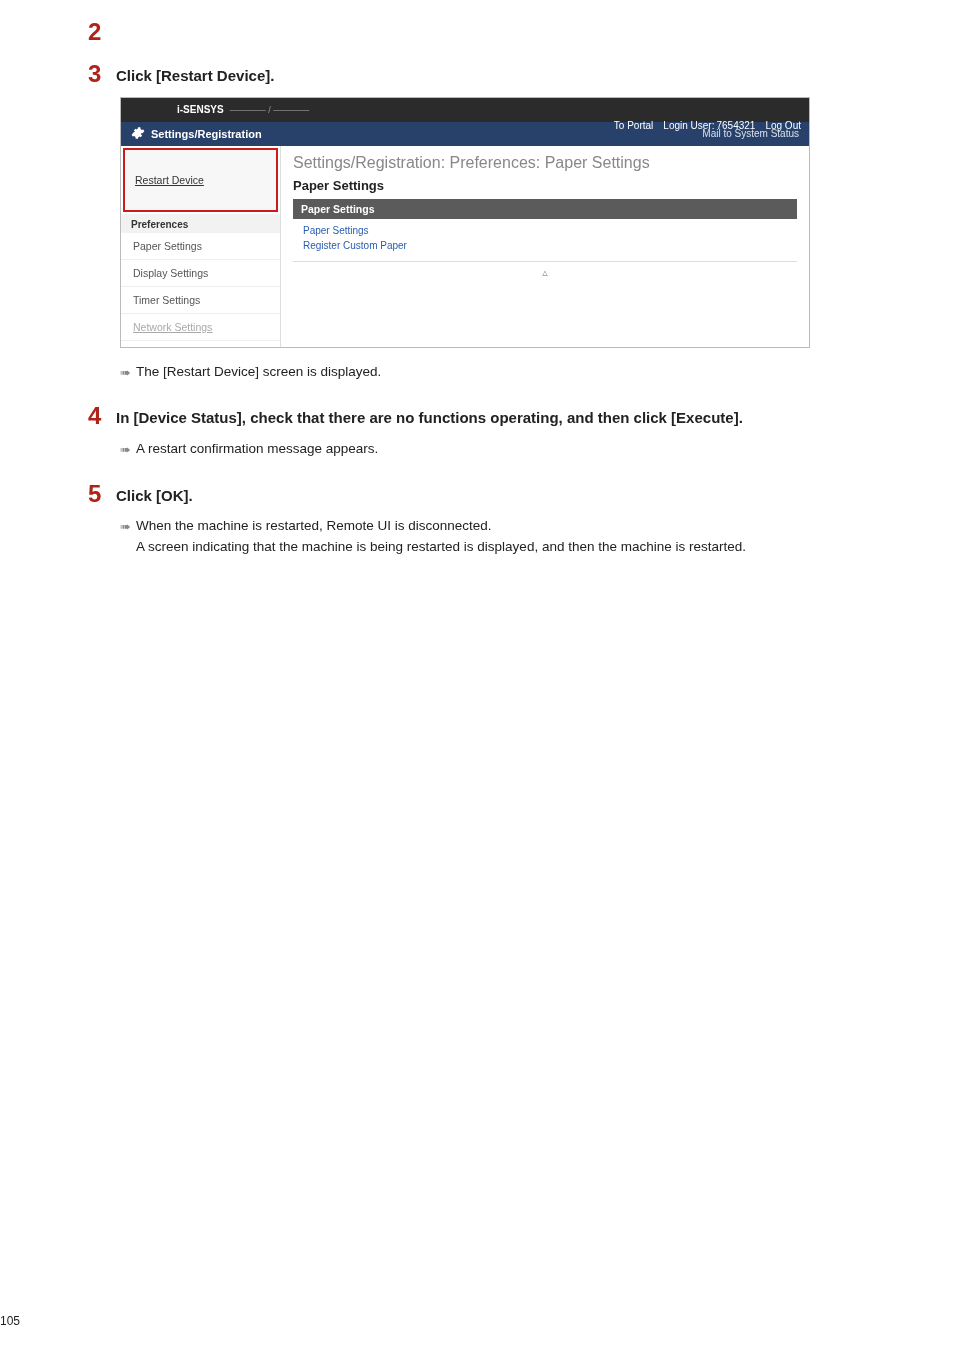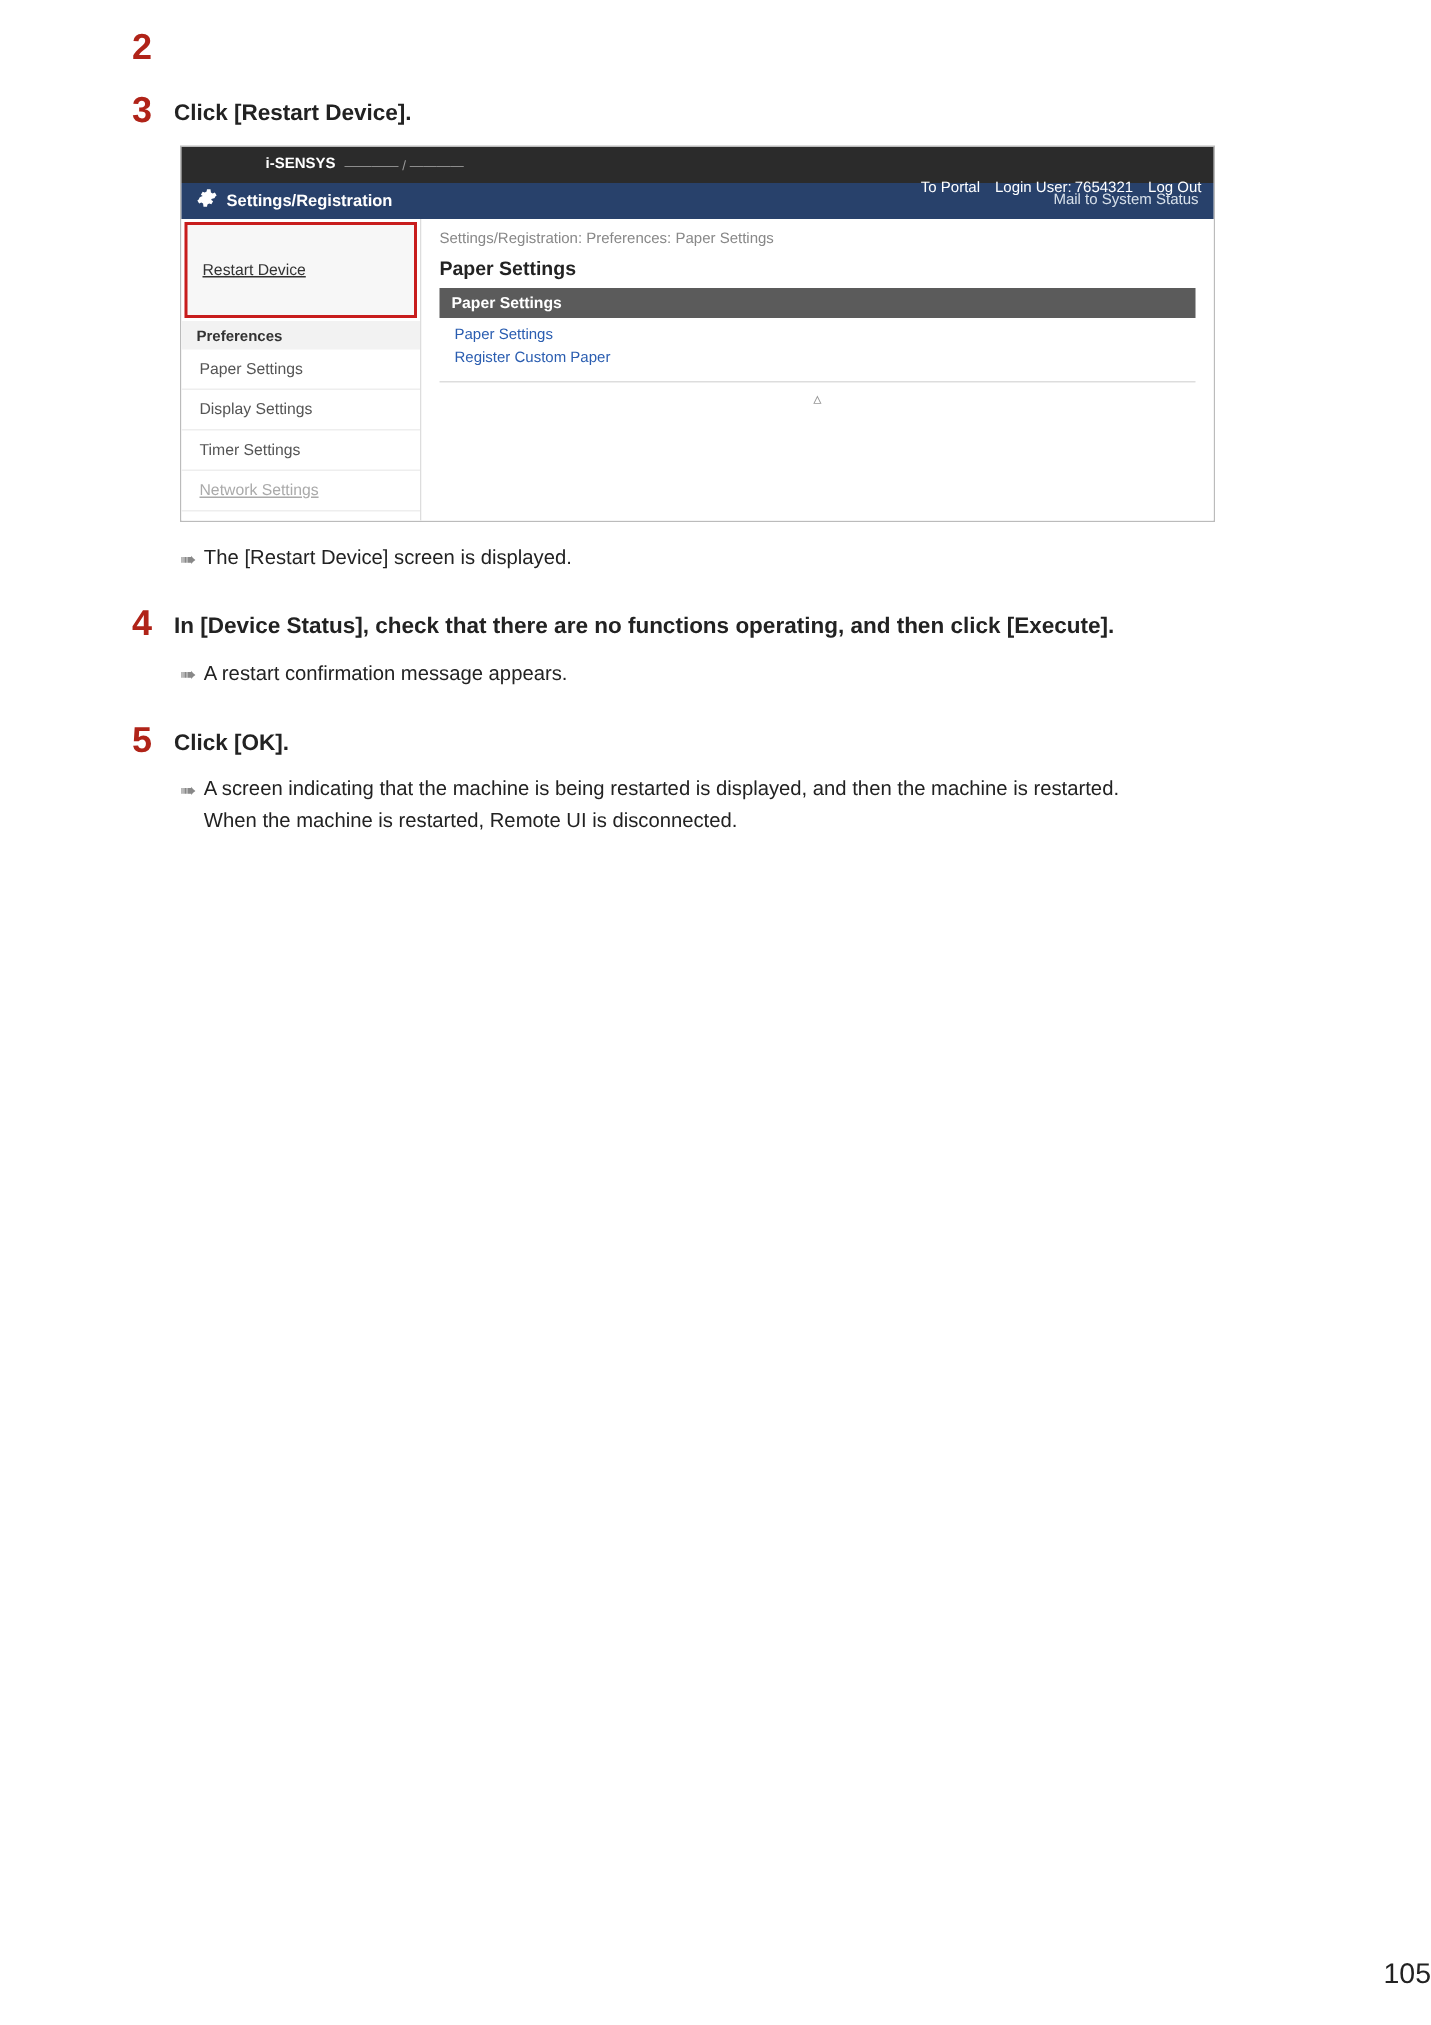--- a/index.html
+++ b/index.html
@@ -154,7 +154,7 @@
     background: #fff;
     padding: 8px 12px;
   }
-  .crumb { font-size: 10px; color: #888; margin-bottom: 6px; }
+  .crumb { font-size: 16px; color: #888; margin-bottom: 6px; }
   .main-h1 { font-size: 13px; font-weight: bold; margin-bottom: 6px; }
   .main-bar {
     background: #5b5b5b;

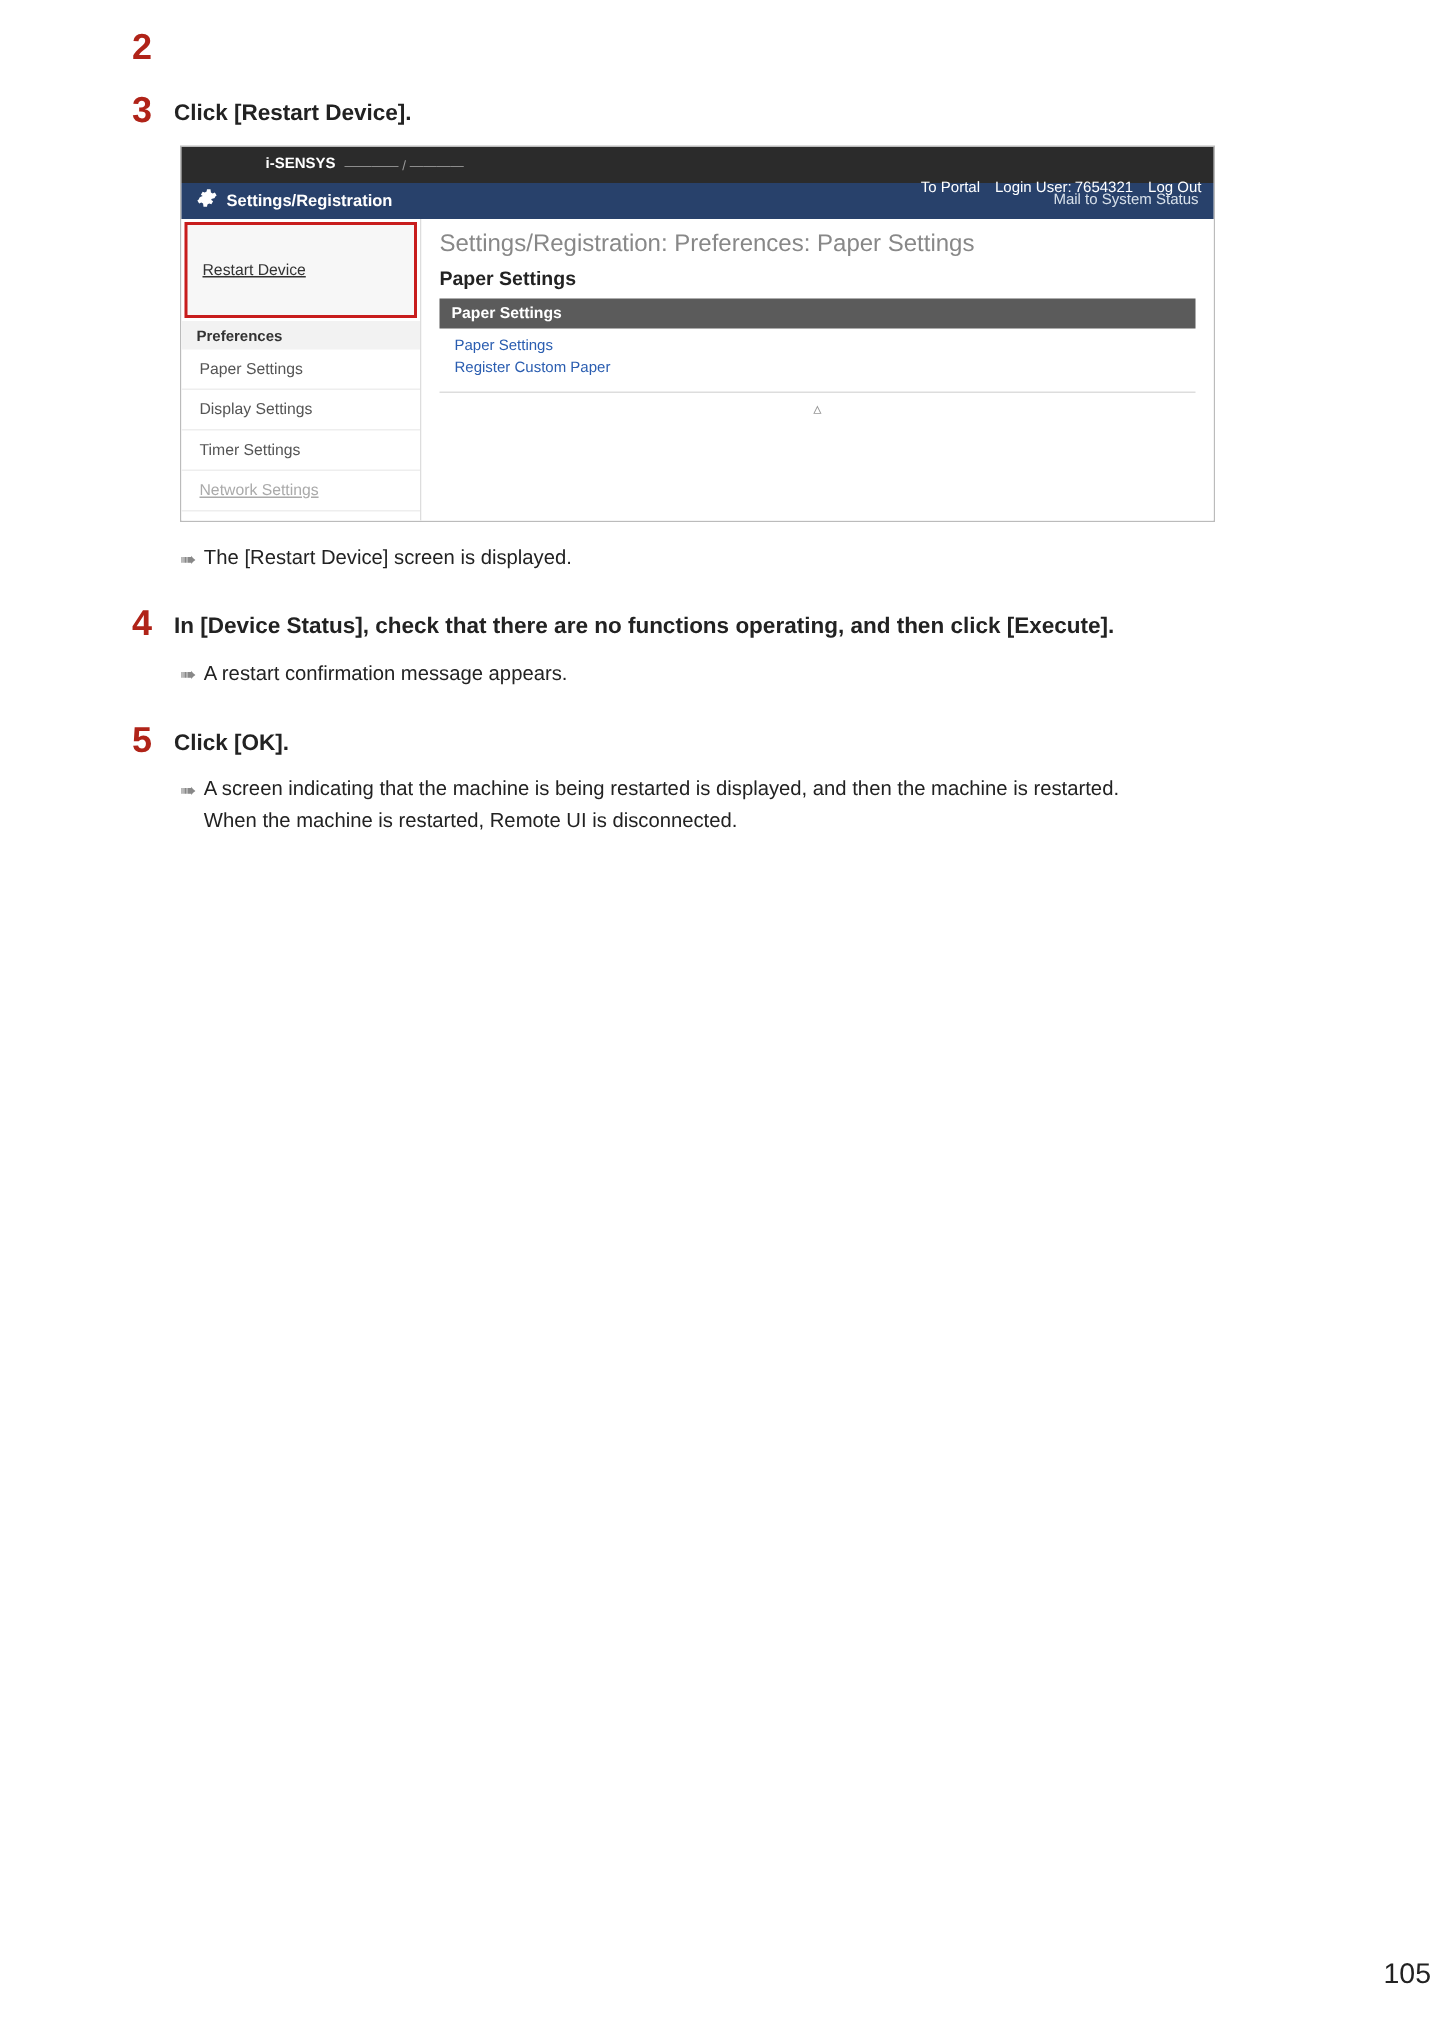--- a/index.html
+++ b/index.html
@@ -261,8 +261,8 @@
     <div class="substep">
       <span class="arrow-ico">➠</span>
       <div>
+        <div>When the machine is restarted, Remote UI is disconnected.</div>
         <div>A screen indicating that the machine is being restarted is displayed, and then the machine is restarted.</div>
-        <div>When the machine is restarted, Remote UI is disconnected.</div>
       </div>
     </div>
   </div>

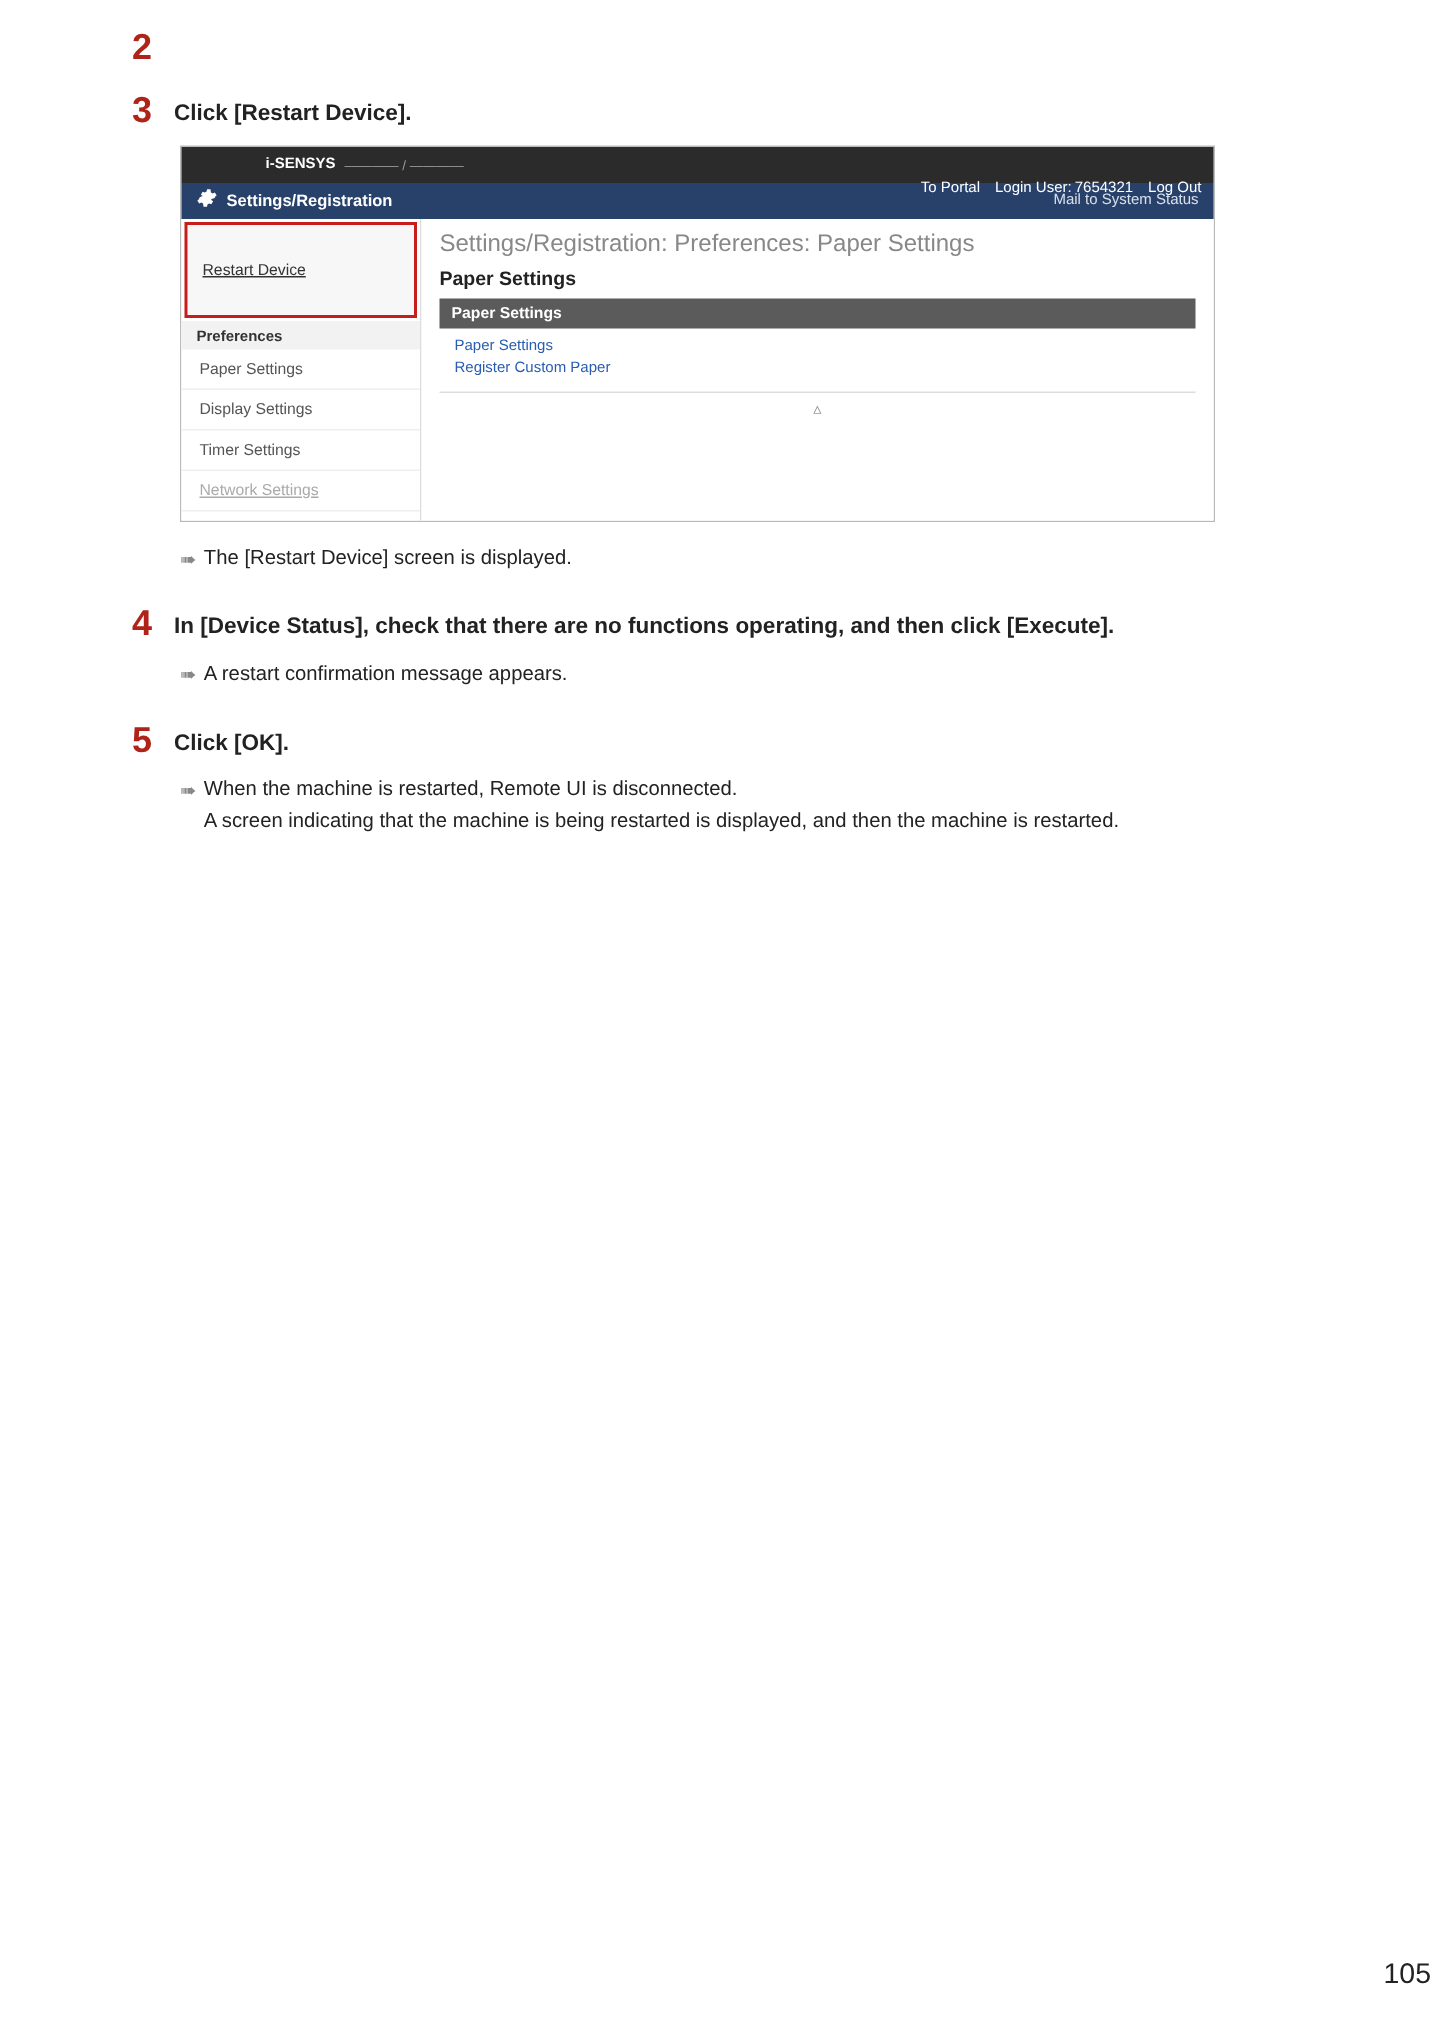--- a/index.html
+++ b/index.html
@@ -172,8 +172,8 @@
     bottom: 22px;
     width: 954px;
     left: 0;
-    text-align: right;
-    font-size: 19px;
+    text-align: left;
+    font-size: 12px;
     color: #222;
   }
 </style>

